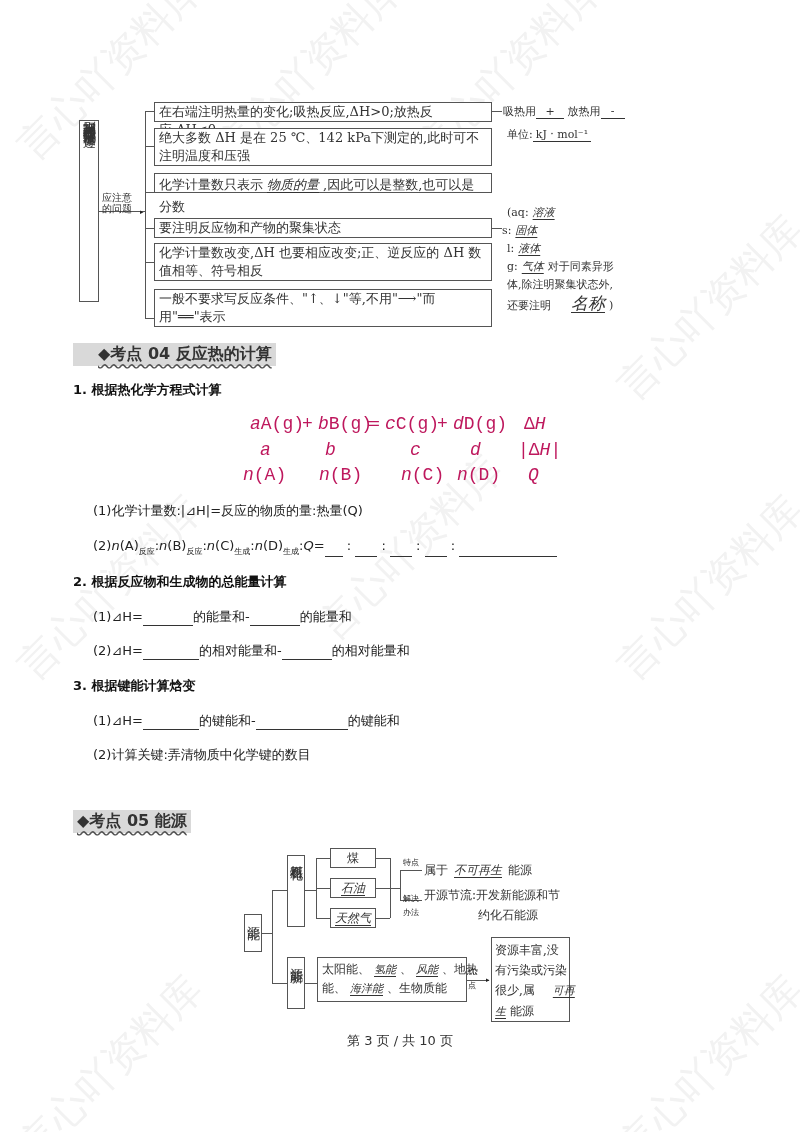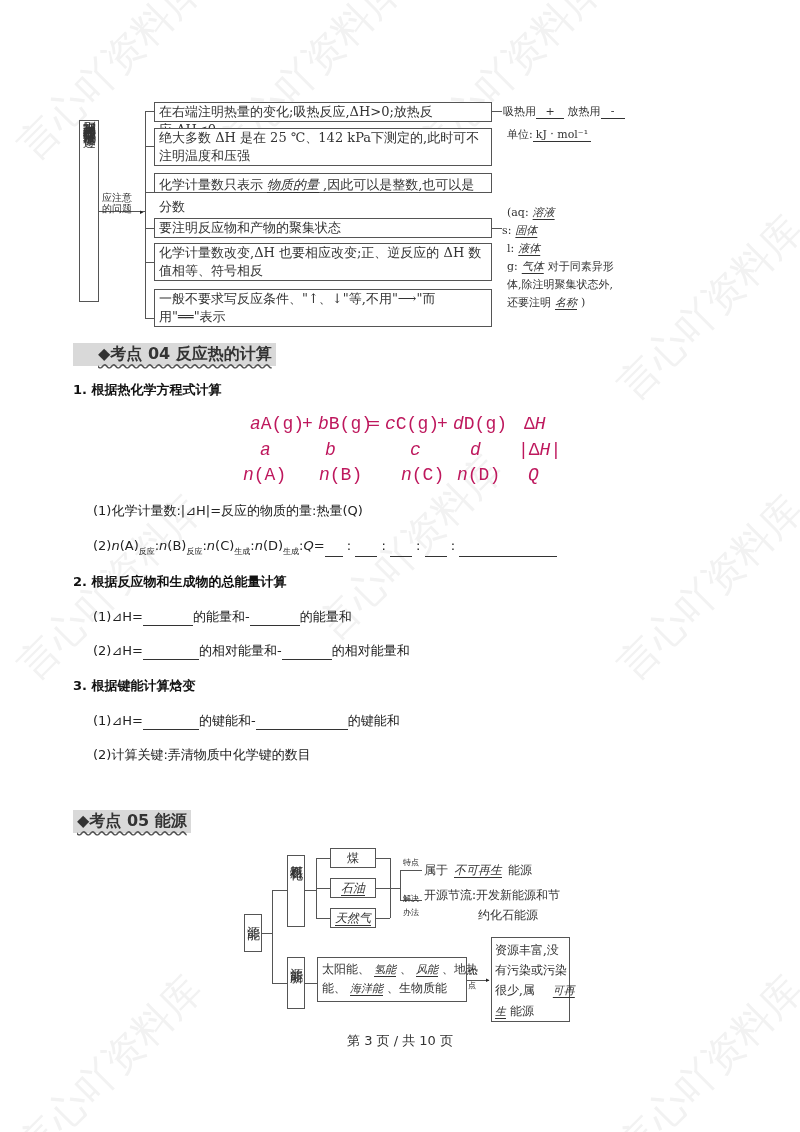--- a/index.html
+++ b/index.html
@@ -74,7 +74,7 @@
     <div><span>l:</span><span class="u" style="font-size:11px;">液体</span></div>
     <div><span>g:</span><span class="u" style="font-size:11px;">气体</span><span>对于同素异形</span></div>
     <div>体,除注明聚集状态外,</div>
-    <div><span>还要注明</span><span class="u" style="font-size:11px;">名称</span><span>)</span></div>
+    <div><span>还要注明</span><span class="u" style="font-size:17px;margin-left:16px;">名称</span><span>)</span></div>
   </div>
 </div>
 

